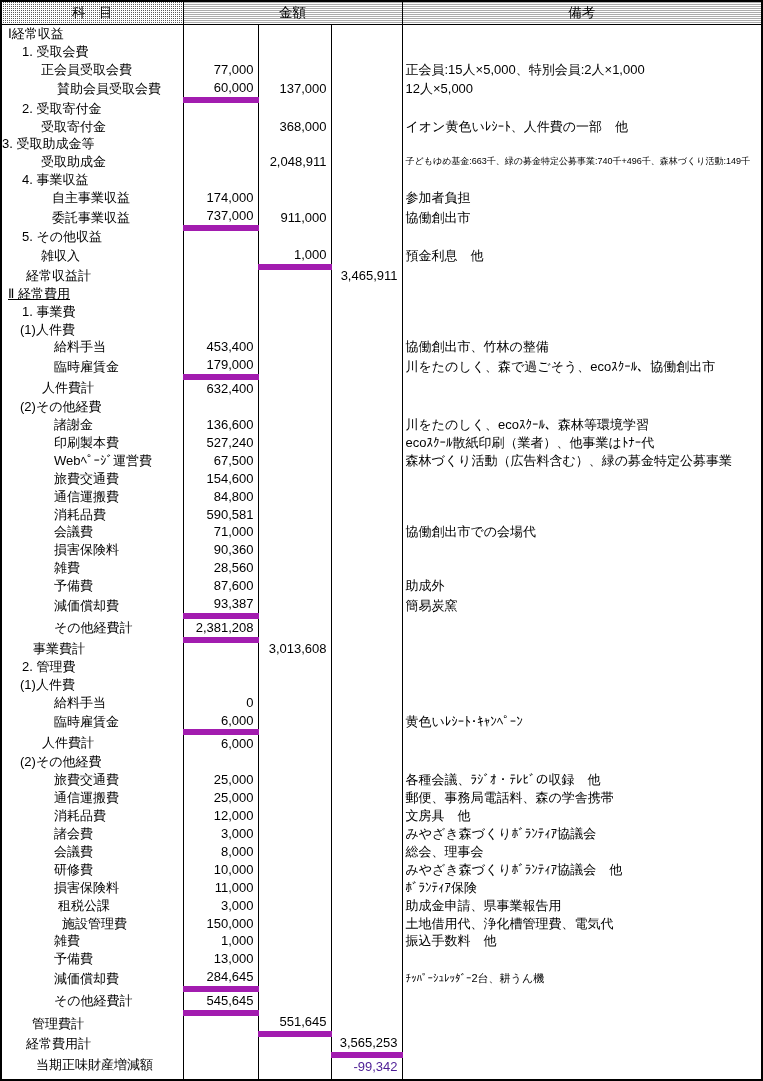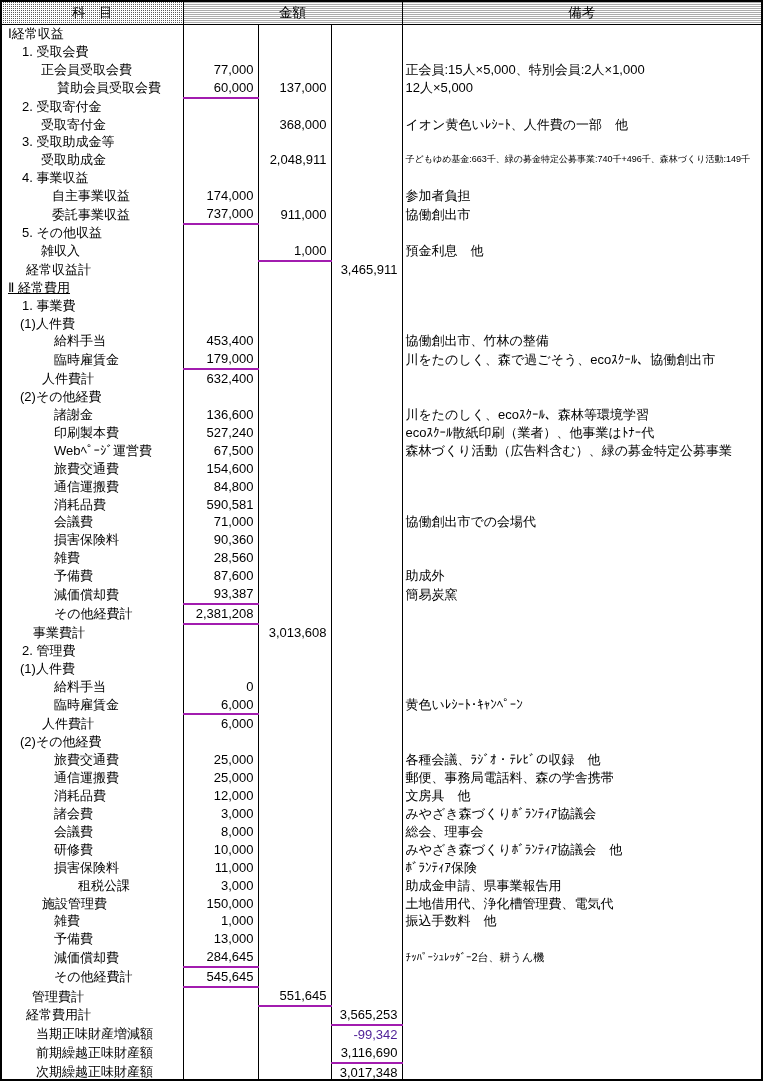--- a/index.html
+++ b/index.html
@@ -29,7 +29,7 @@
   td.remark{border-left:1px solid #000;padding-left:3px;text-align:left;}
   td.remark.small{font-size:9px;}
   td.remark.mid{font-size:11px;}
-  td.ul{border-bottom:2px solid #a21caf;}
+  td.ul{border-bottom:6px solid #a21caf;}
 </style>
 </head>
 <body>

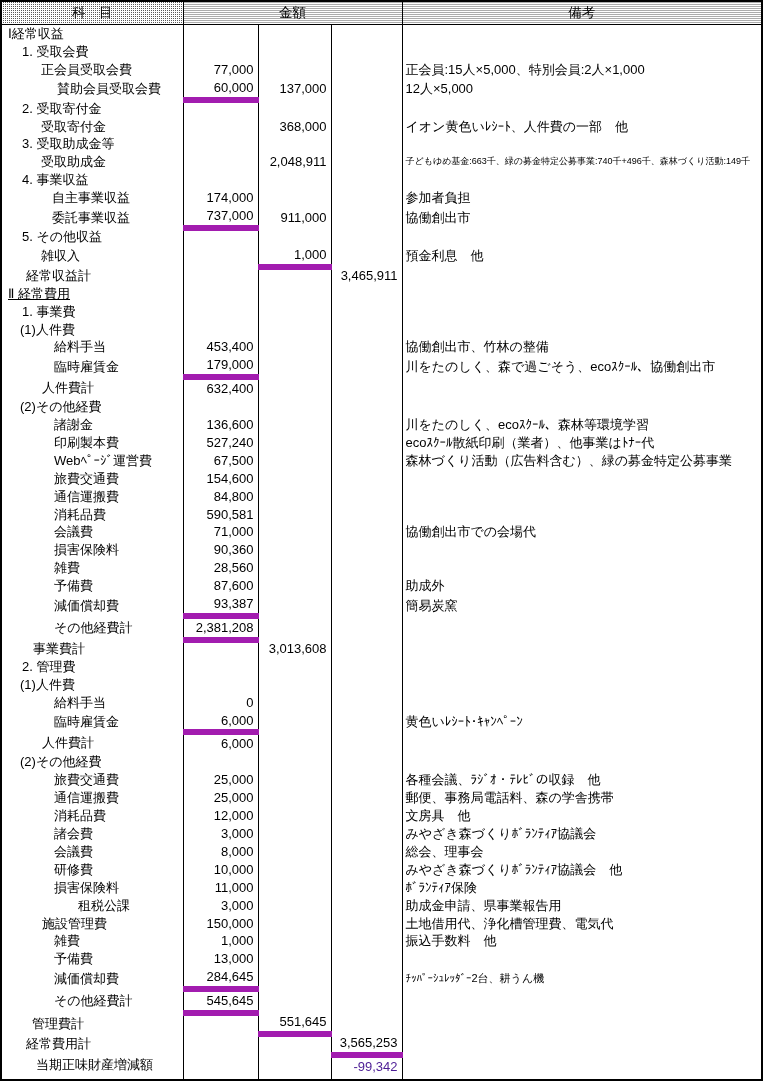--- a/index.html
+++ b/index.html
@@ -94,7 +94,7 @@
           <td class="remark">イオン黄色いﾚｼｰﾄ、人件費の一部　他</td>
         </tr>
         <tr>
-          <td class="label" style="padding-left: 20px;">3. 受取助成金等</td>
+          <td class="label" style="">3. 受取助成金等</td>
           <td class="a1"></td>
           <td class="a2"></td>
           <td class="a3"></td>

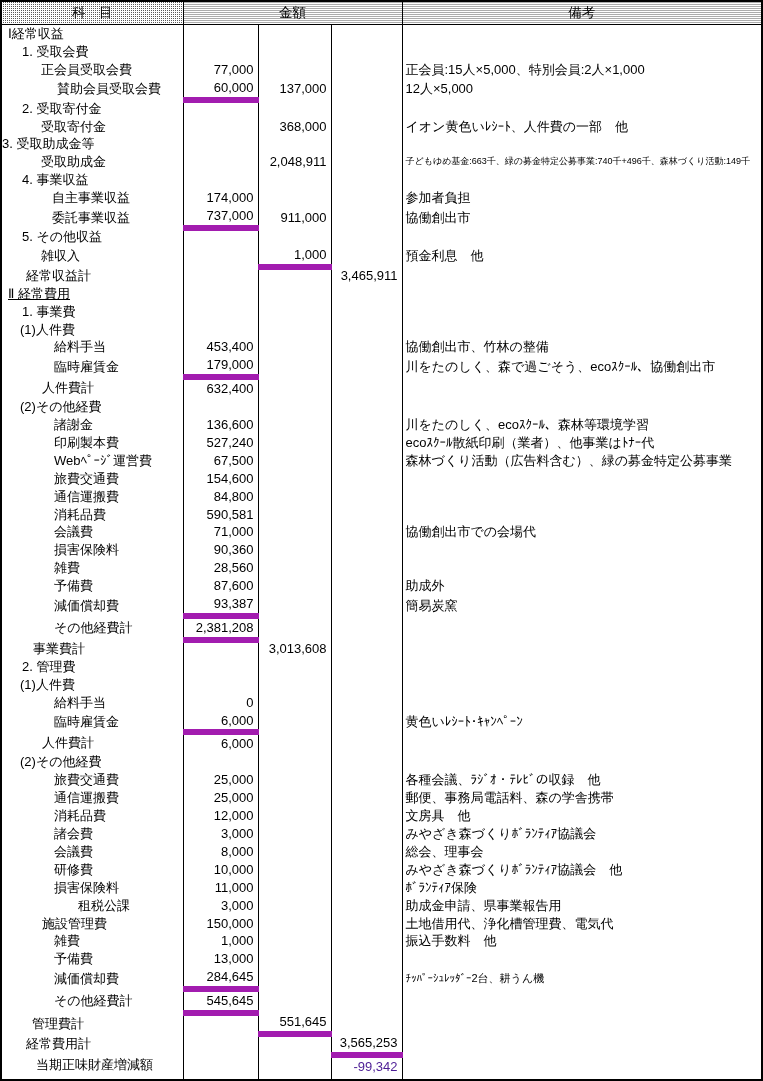--- a/index.html
+++ b/index.html
@@ -381,7 +381,7 @@
           <td class="remark">ﾎﾞﾗﾝﾃｨｱ保険</td>
         </tr>
         <tr>
-          <td class="label" style="padding-left: 76px; margin-left: 16px;">租税公課</td>
+          <td class="label" style="padding-left: 56px; margin-left: 16px;">租税公課</td>
           <td class="a1">3,000</td>
           <td class="a2"></td>
           <td class="a3"></td>

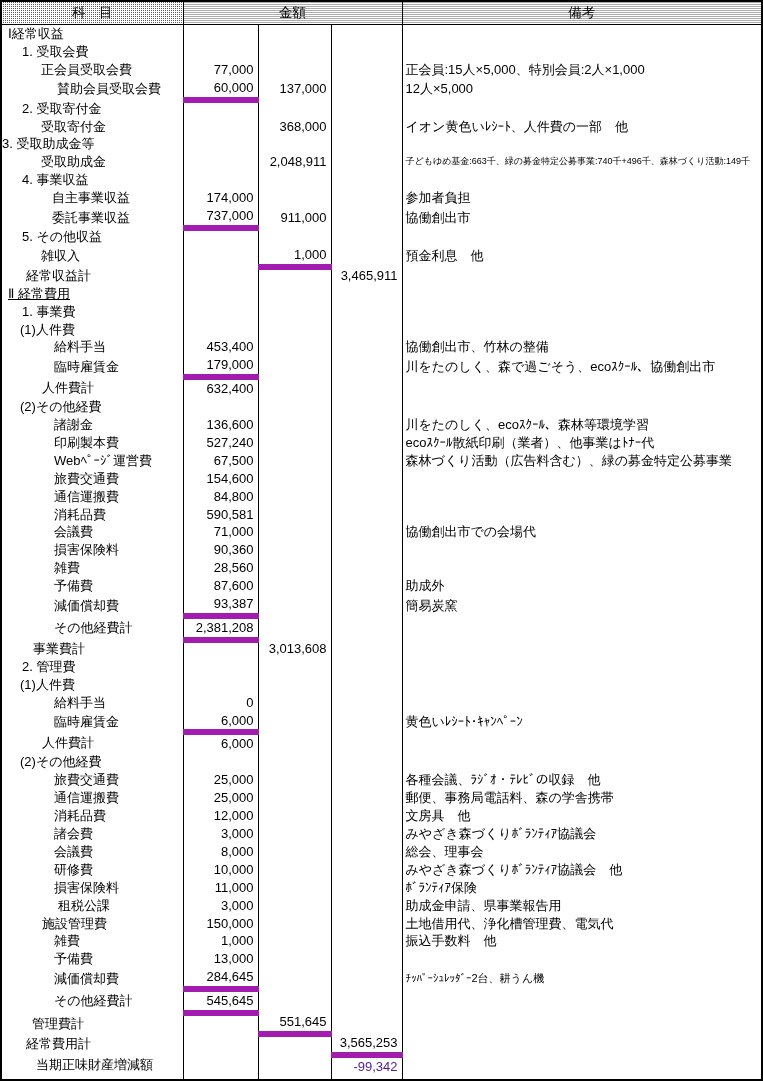--- a/index.html
+++ b/index.html
@@ -388,7 +388,7 @@
           <td class="remark">助成金申請、県事業報告用</td>
         </tr>
         <tr>
-          <td class="label" style="padding-left: 40px;">施設管理費</td>
+          <td class="label" style="padding-left: 60px;">施設管理費</td>
           <td class="a1">150,000</td>
           <td class="a2"></td>
           <td class="a3"></td>

